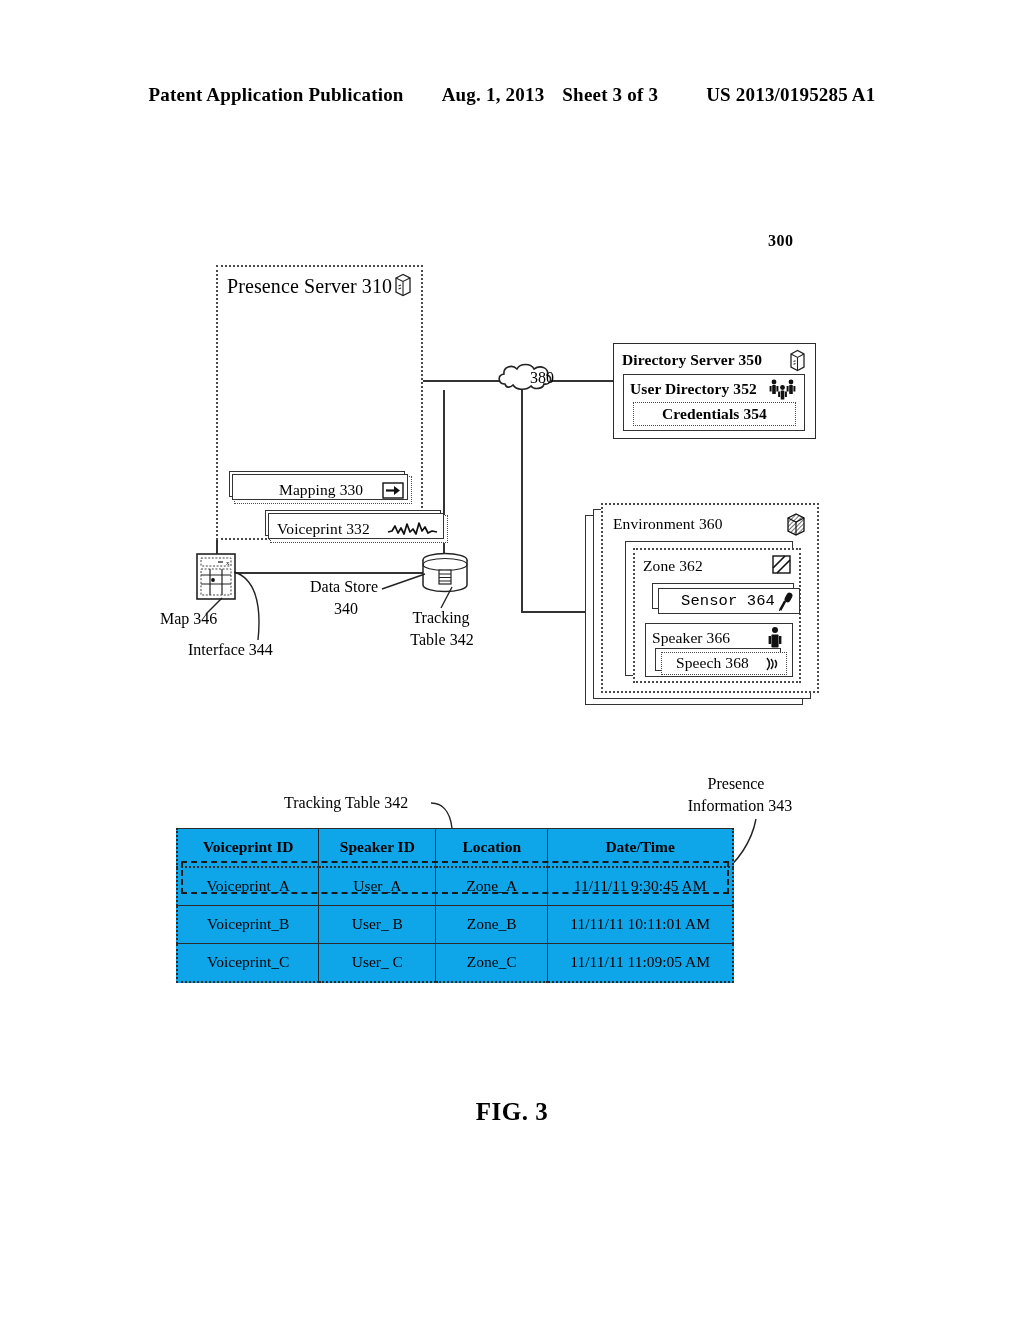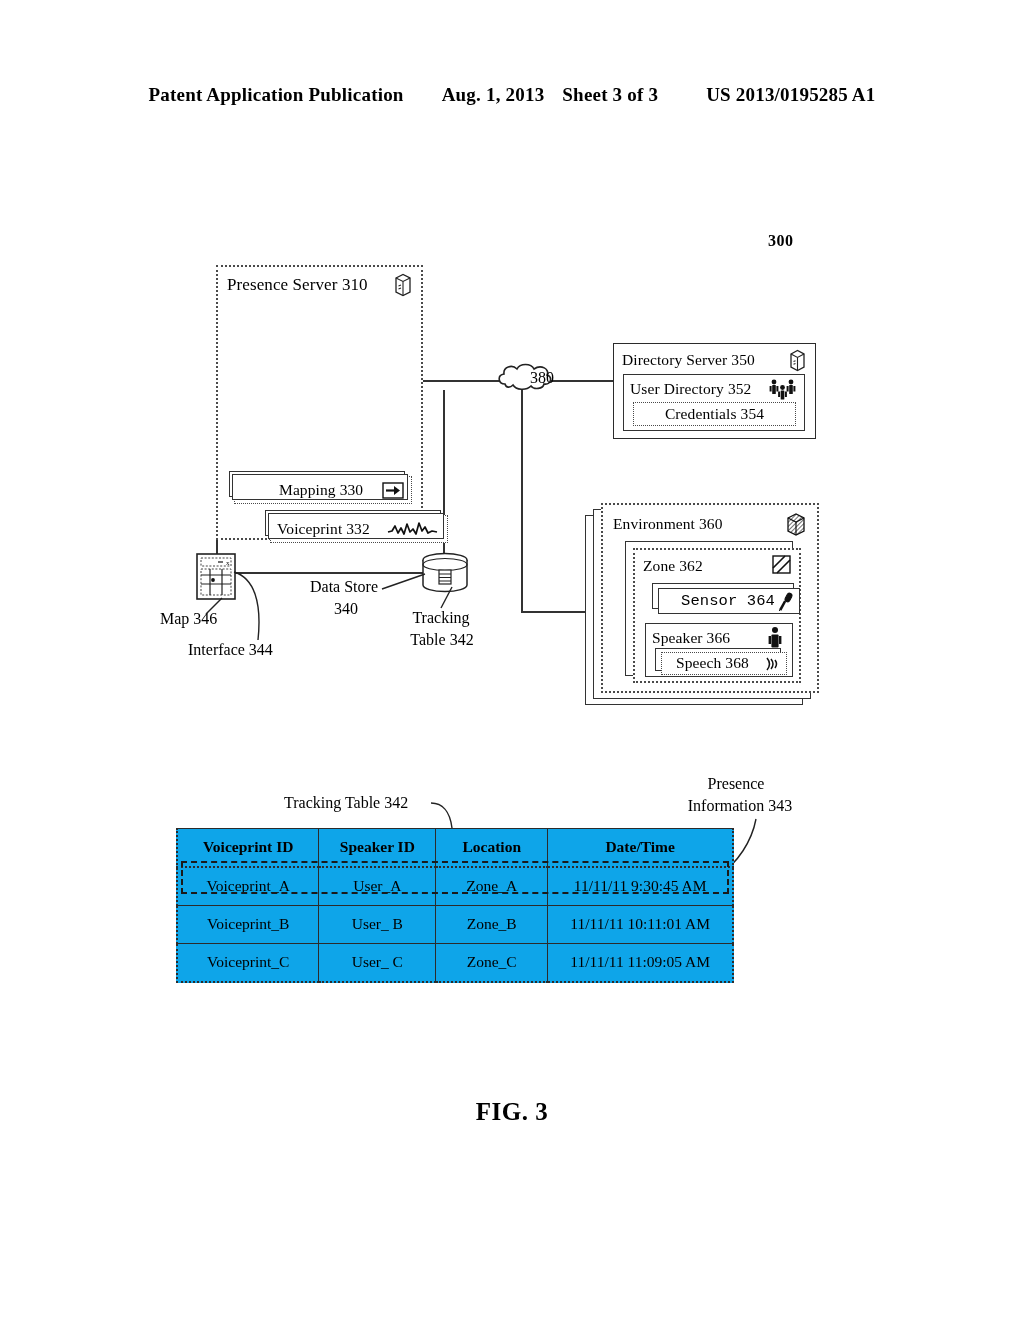--- a/index.html
+++ b/index.html
@@ -165,7 +165,7 @@
 <div class="line lv" style="left:443px; top:390px; height:168px;"></div>
 
 <div class="box b-dotted" style="left:216px; top:265px; width:207px; height:275px;">
-  <div class="lbl" style="left:9px; top:8px; font-size:17px;">Presence Server 310</div>
+  <div class="lbl" style="left:9px; top:8px; font-size:20px;">Presence Server 310</div>
 
   <span style="position:absolute; right:8px; top:6px;">
     <svg width="20" height="24" viewBox="0 0 20 24">

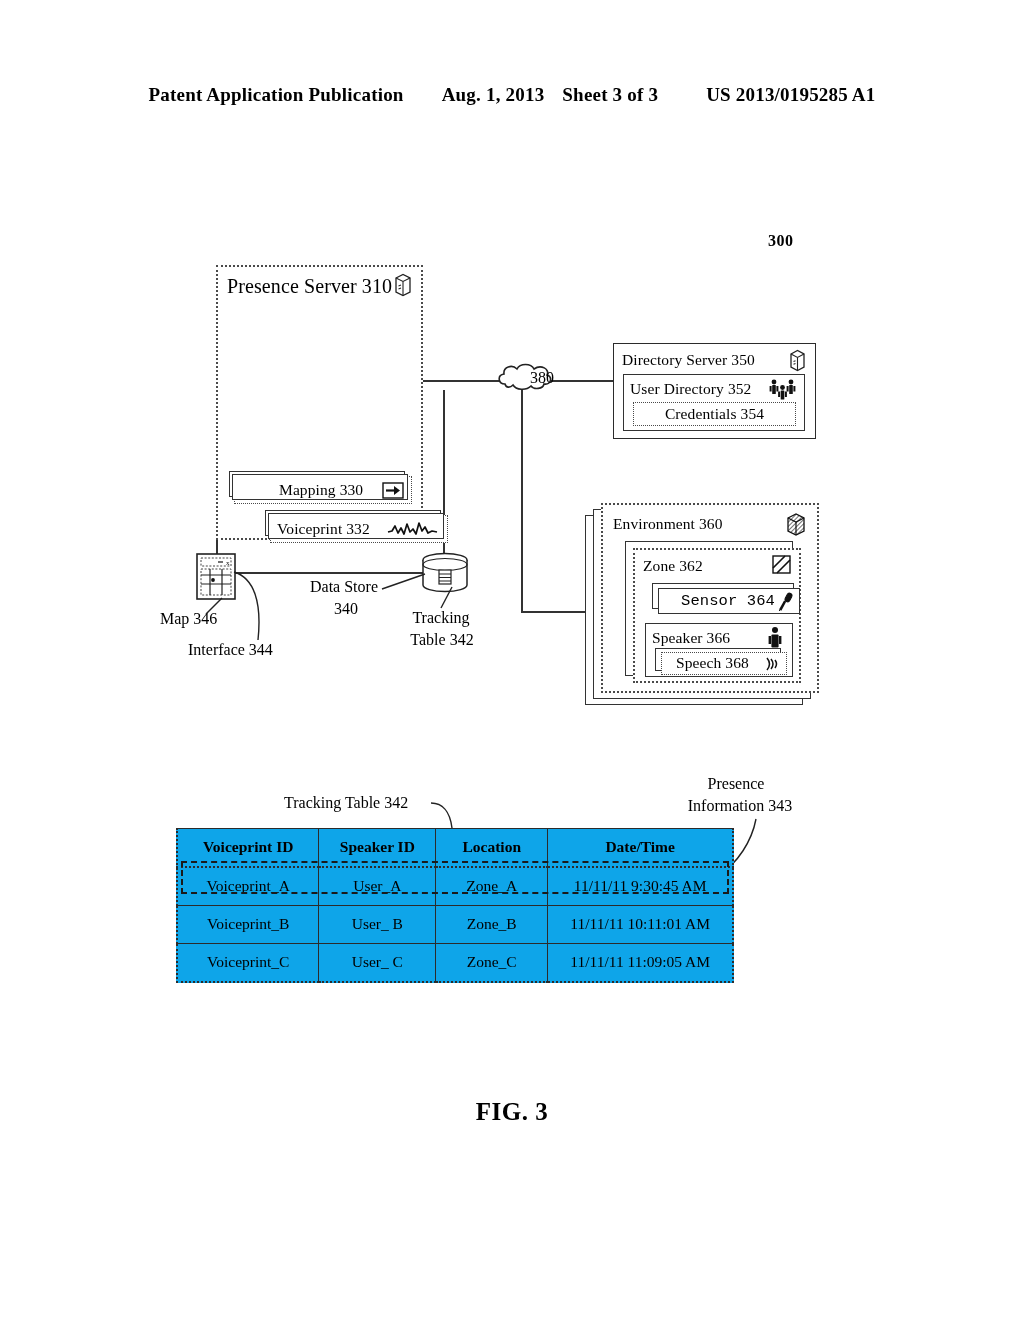--- a/index.html
+++ b/index.html
@@ -61,7 +61,7 @@
     background: #fff;
   }
   .b-dotted { border: 2px dotted #4a4a4a; }
-  .b-solid  { border: 1.6px solid #2b2b2b; }
+  .b-solid  { border: 1.6px solid #2b2b2b; font-weight: bold; }
   .b-solid-thin { border: 1.3px solid #333; }
 
   .lbl {

